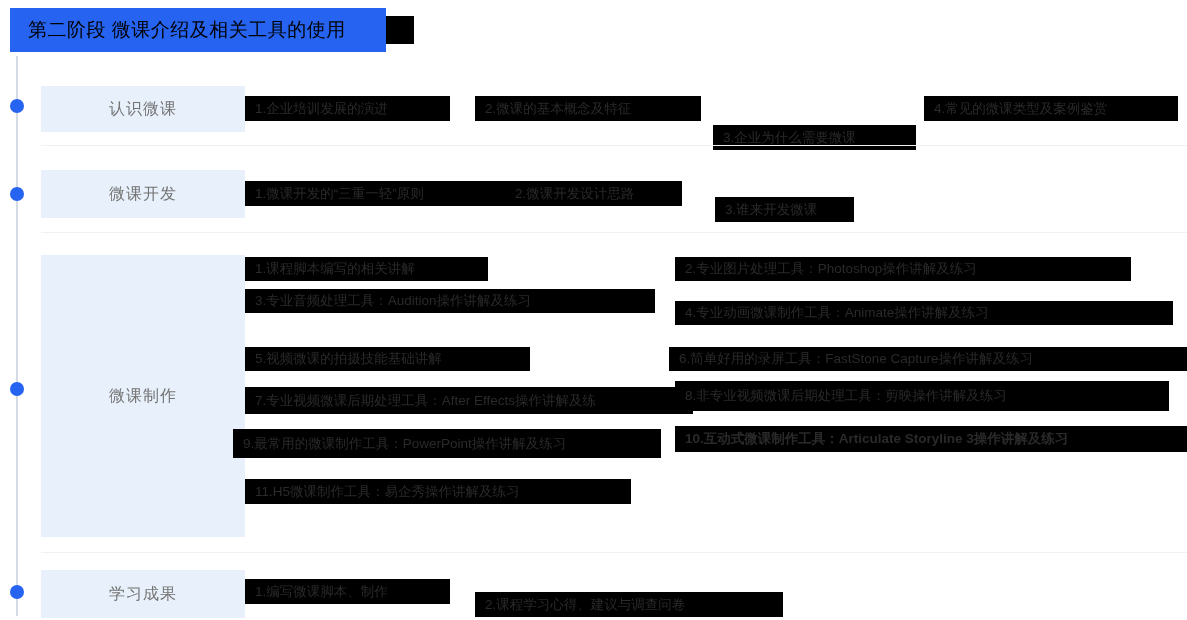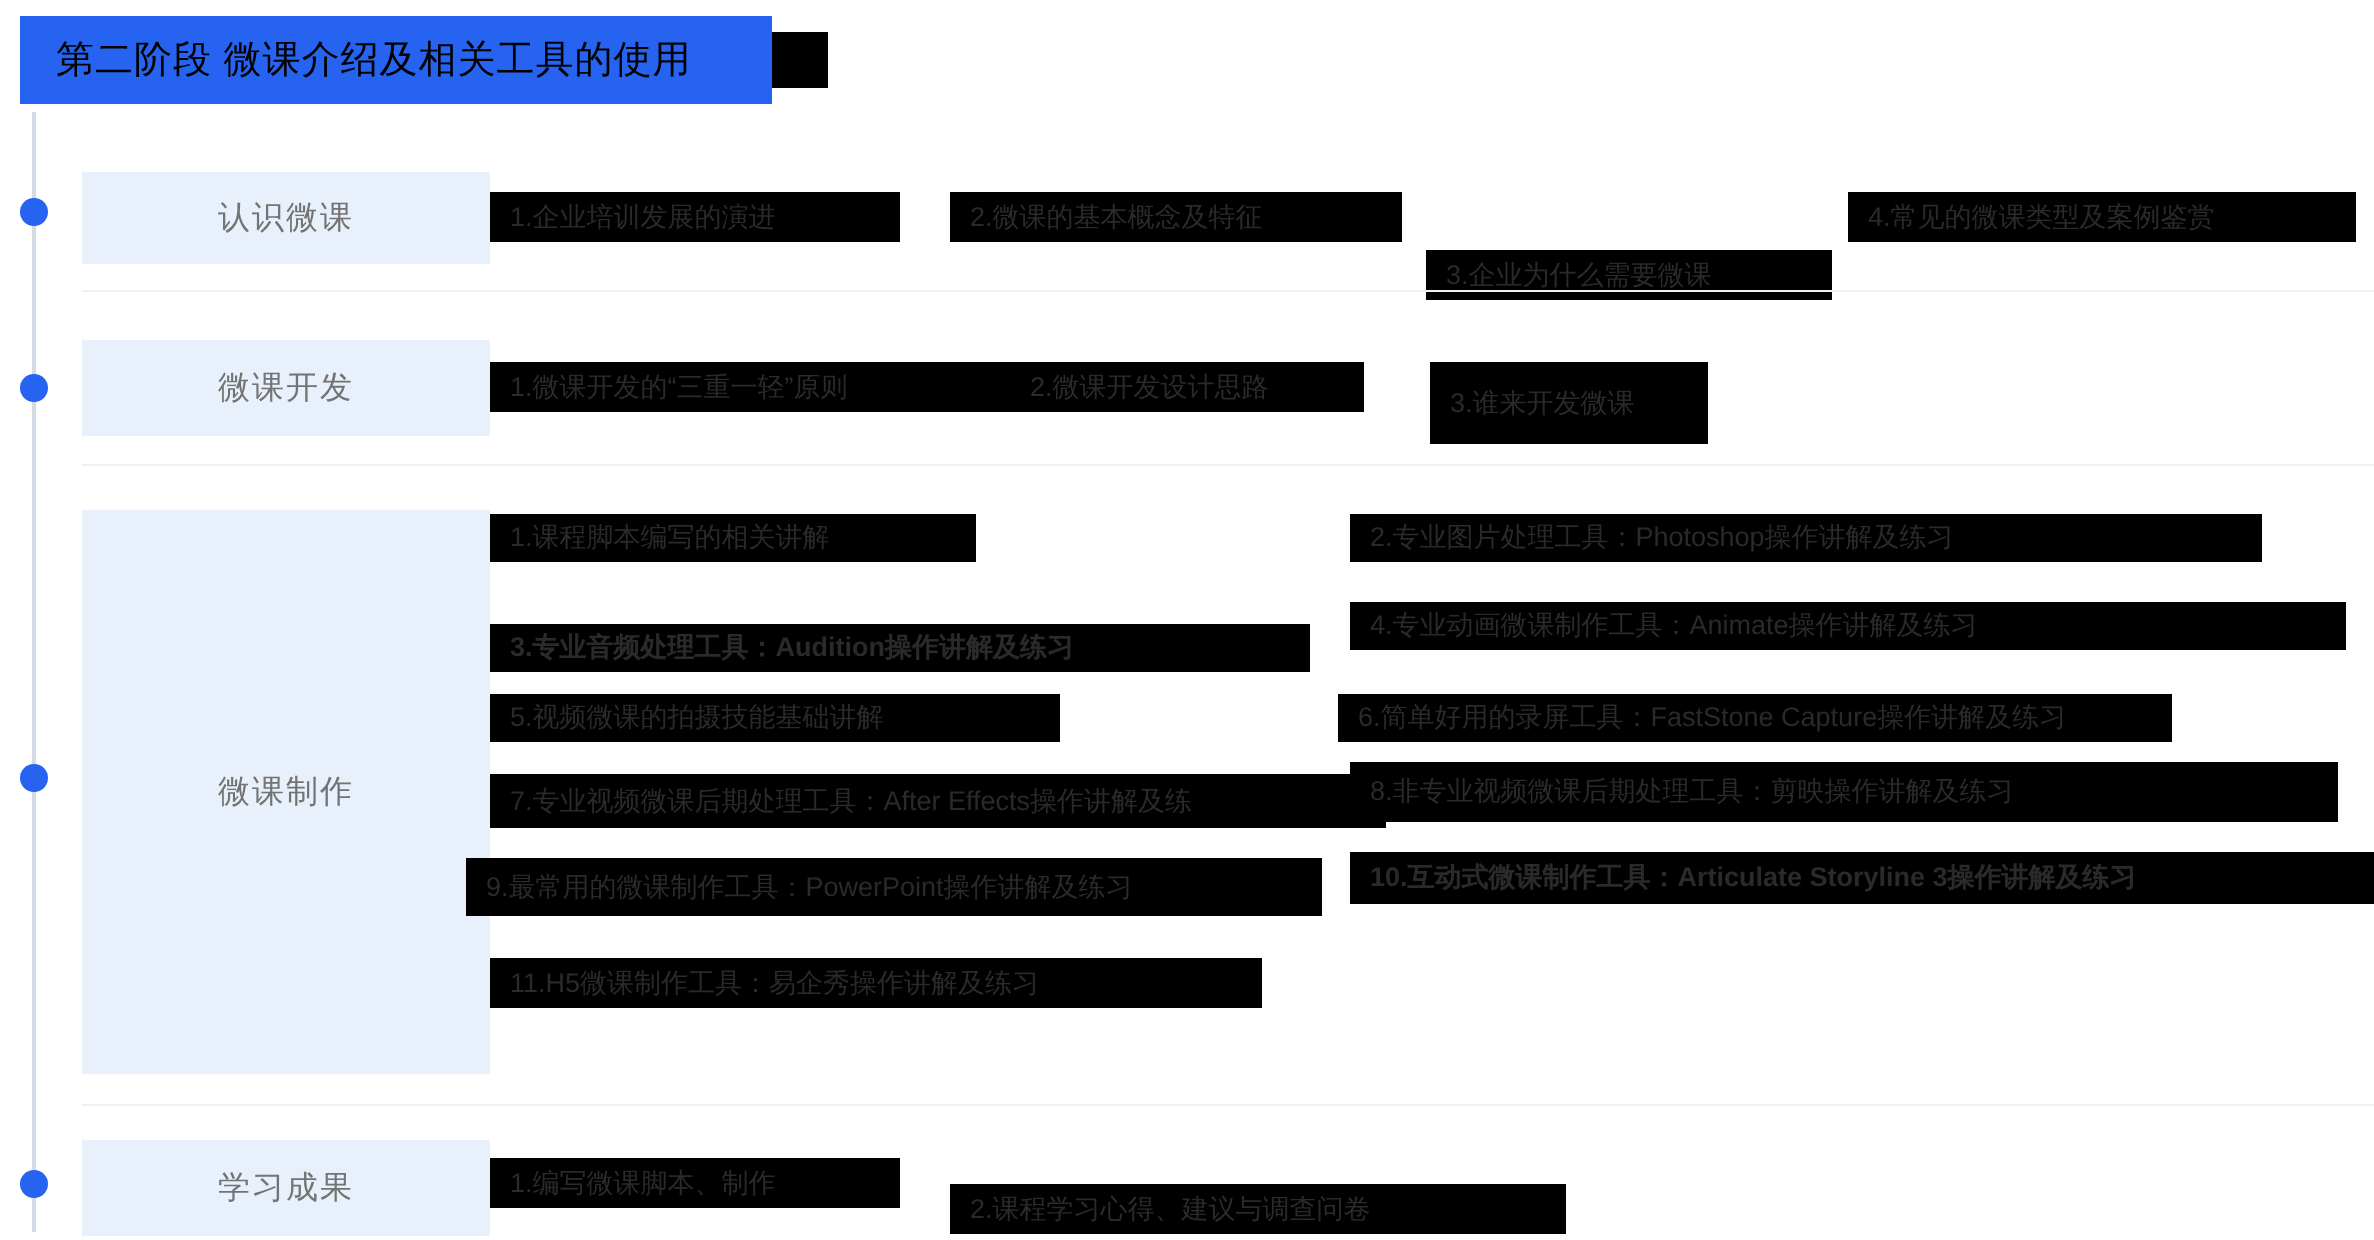--- a/index.html
+++ b/index.html
@@ -143,7 +143,7 @@
     </div>
     <div class="chip" style="left:204px; top:11px; width:265px; height:25px;">1.微课开发的“三重一轻”原则</div>
     <div class="chip" style="left:464px; top:11px; width:177px; height:25px;">2.微课开发设计思路</div>
-    <div class="chip" style="left:674px; top:11px; width:139px; height:41px;">3.谁来开发微课</div>
+    <div class="chip" style="left:674px; top:27px; width:139px; height:25px;">3.谁来开发微课</div>
   </div>
   <div class="divider" style="top:232px;"></div>
 

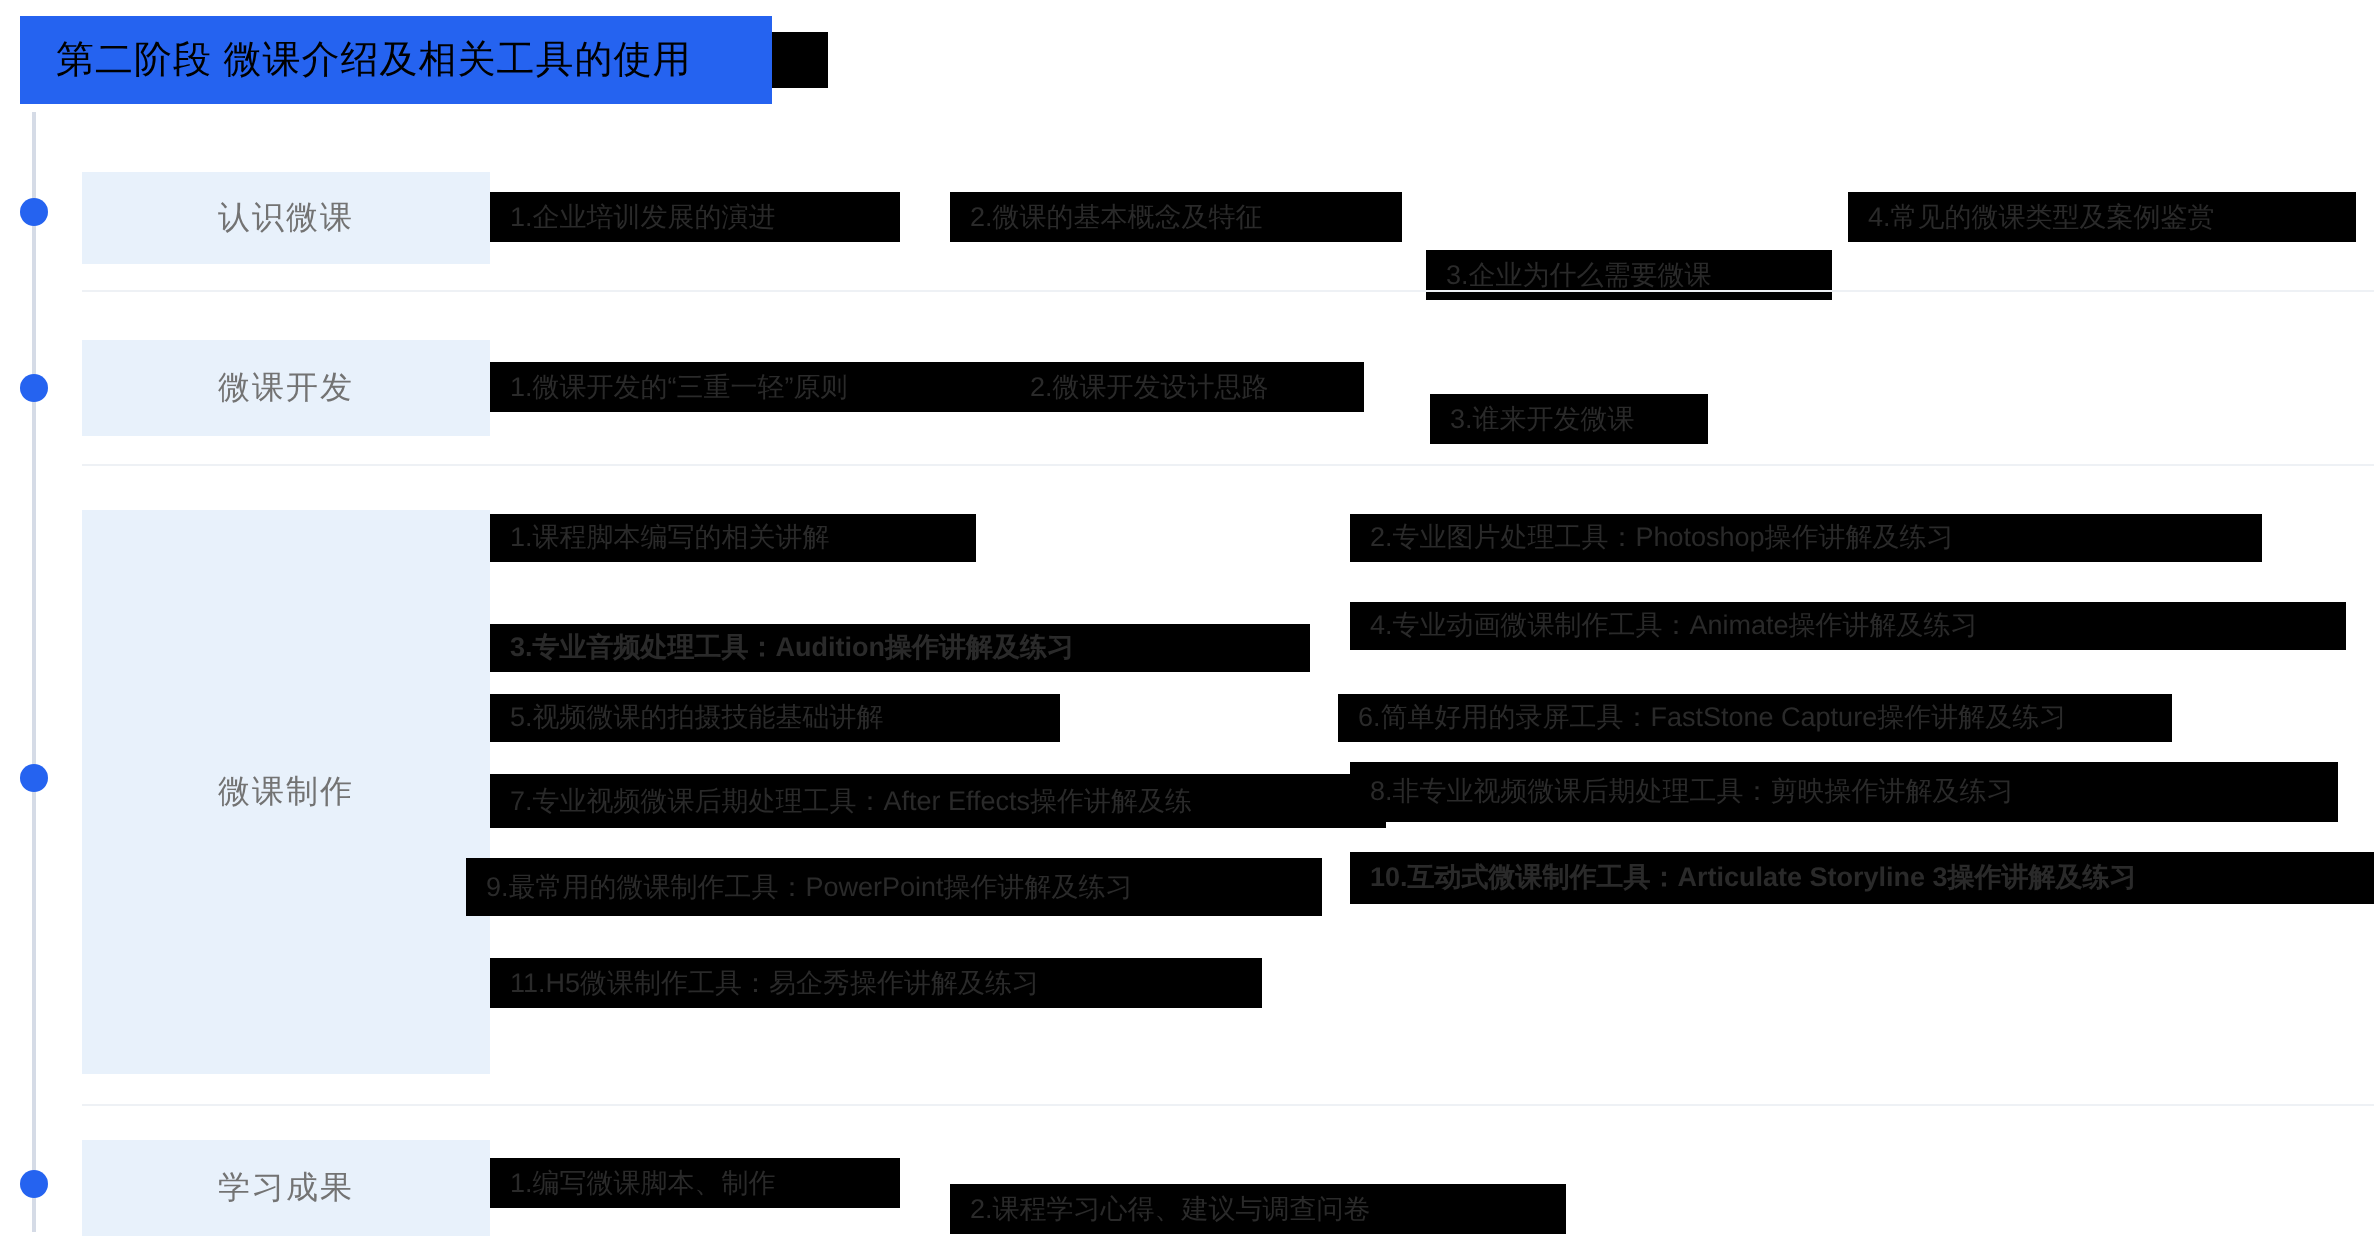--- a/index.html
+++ b/index.html
@@ -154,7 +154,7 @@
     <div class="chip" style="left:204px; top:2px; width:243px; height:24px;">1.课程脚本编写的相关讲解</div>
     <div class="chip" style="left:634px; top:2px; width:456px; height:24px;">2.专业图片处理工具：Photoshop操作讲解及练习</div>
 
-    <div class="chip" style="left:204px; top:57px; width:410px; height:24px;font-weight:bold;">3.专业音频处理工具：Audition操作讲解及练习</div>
+    <div class="chip" style="left:204px; top:34px; width:410px; height:24px;">3.专业音频处理工具：Audition操作讲解及练习</div>
     <div class="chip" style="left:634px; top:46px; width:498px; height:24px;">4.专业动画微课制作工具：Animate操作讲解及练习</div>
 
     <div class="chip" style="left:204px; top:92px; width:285px; height:24px;">5.视频微课的拍摄技能基础讲解</div>

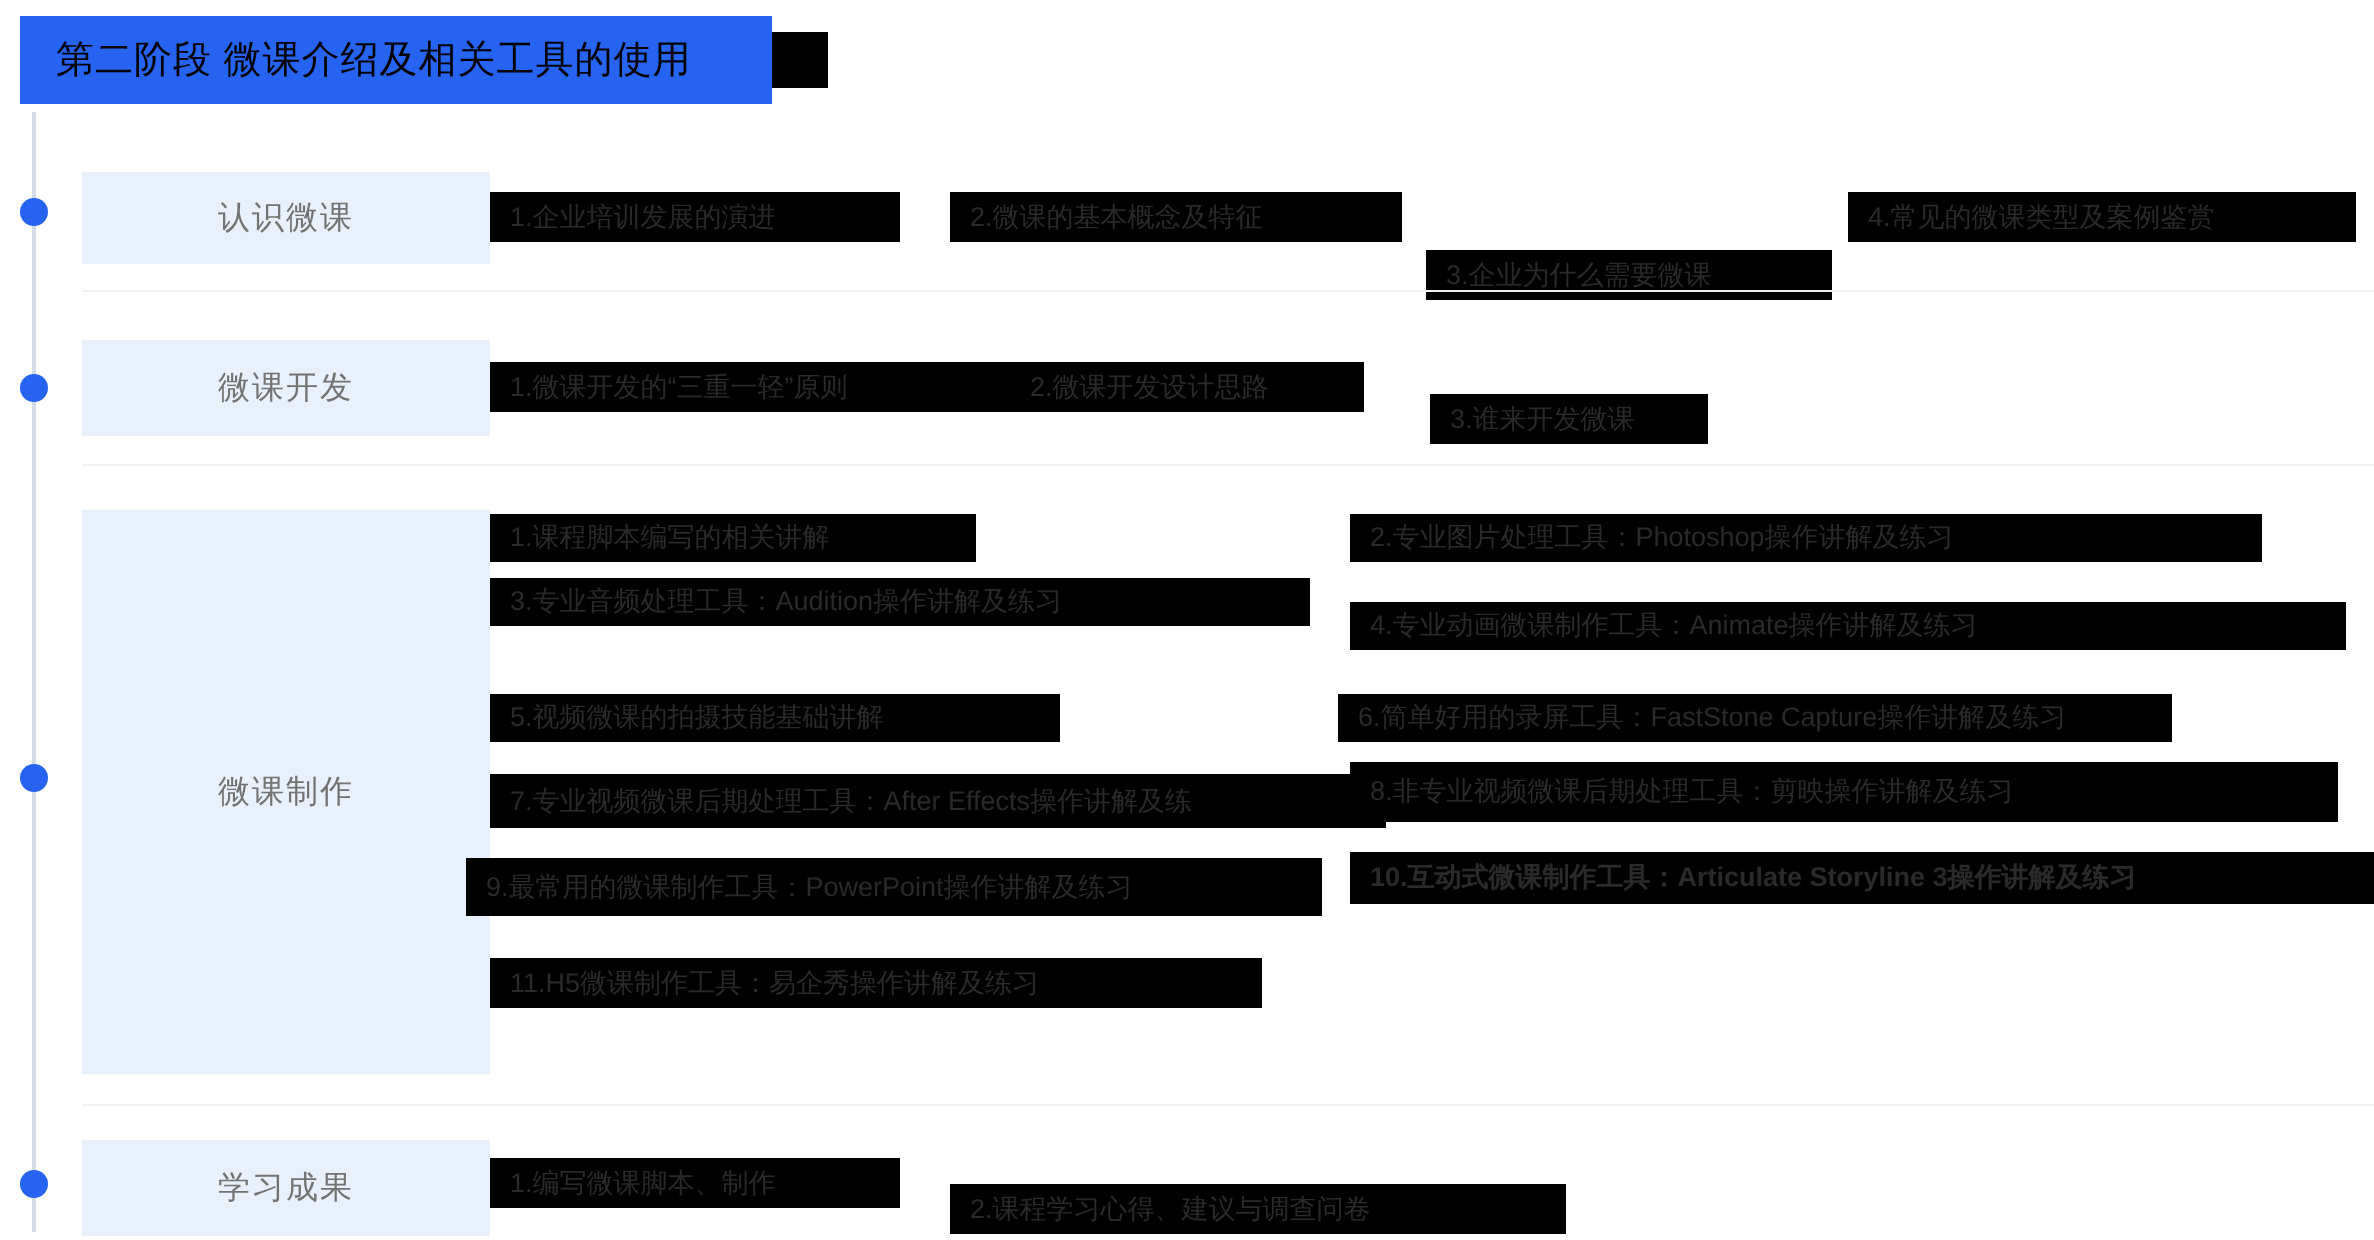--- a/index.html
+++ b/index.html
@@ -158,7 +158,7 @@
     <div class="chip" style="left:634px; top:46px; width:498px; height:24px;">4.专业动画微课制作工具：Animate操作讲解及练习</div>
 
     <div class="chip" style="left:204px; top:92px; width:285px; height:24px;">5.视频微课的拍摄技能基础讲解</div>
-    <div class="chip" style="left:628px; top:92px; width:417px; height:24px;">6.简单好用的录屏工具：FastStone Capture操作讲解及练习</div>
+    <div class="chip" style="left:628px; top:92px; width:518px; height:24px;">6.简单好用的录屏工具：FastStone Capture操作讲解及练习</div>
 
     <div class="chip" style="left:204px; top:132px; width:448px; height:27px;">7.专业视频微课后期处理工具：After Effects操作讲解及练</div>
     <div class="chip" style="left:634px; top:126px; width:494px; height:30px;">8.非专业视频微课后期处理工具：剪映操作讲解及练习</div>

